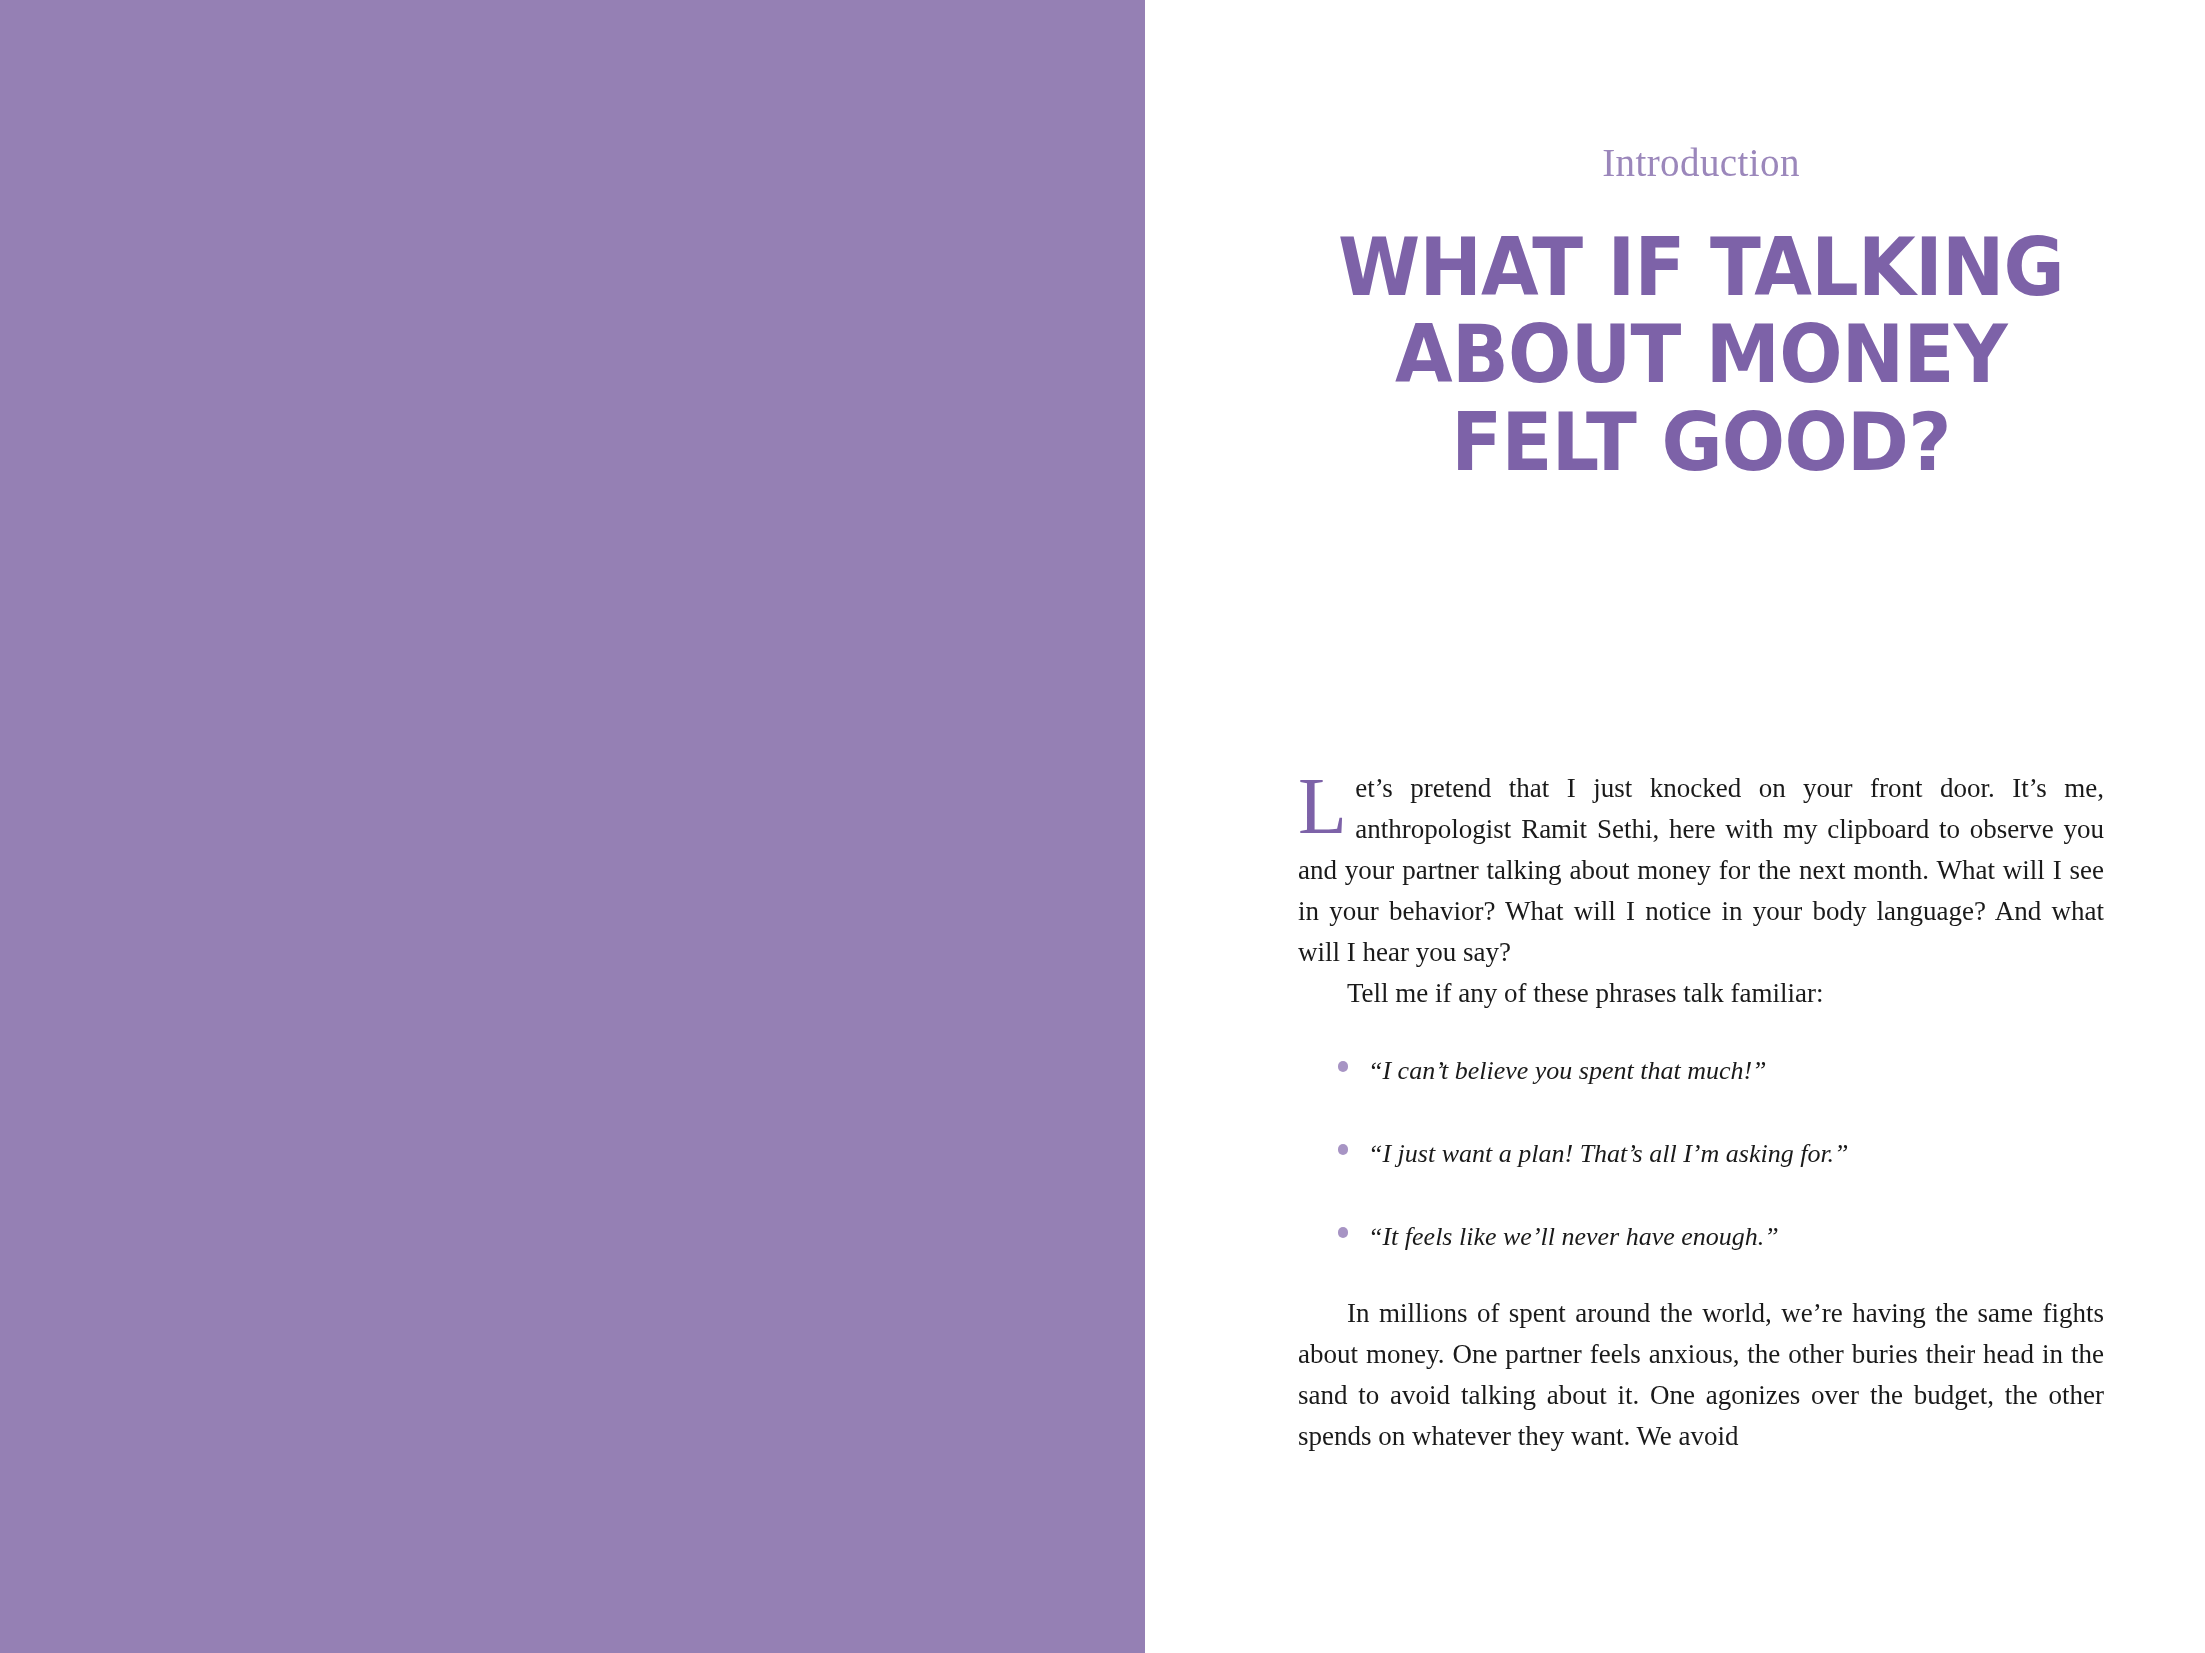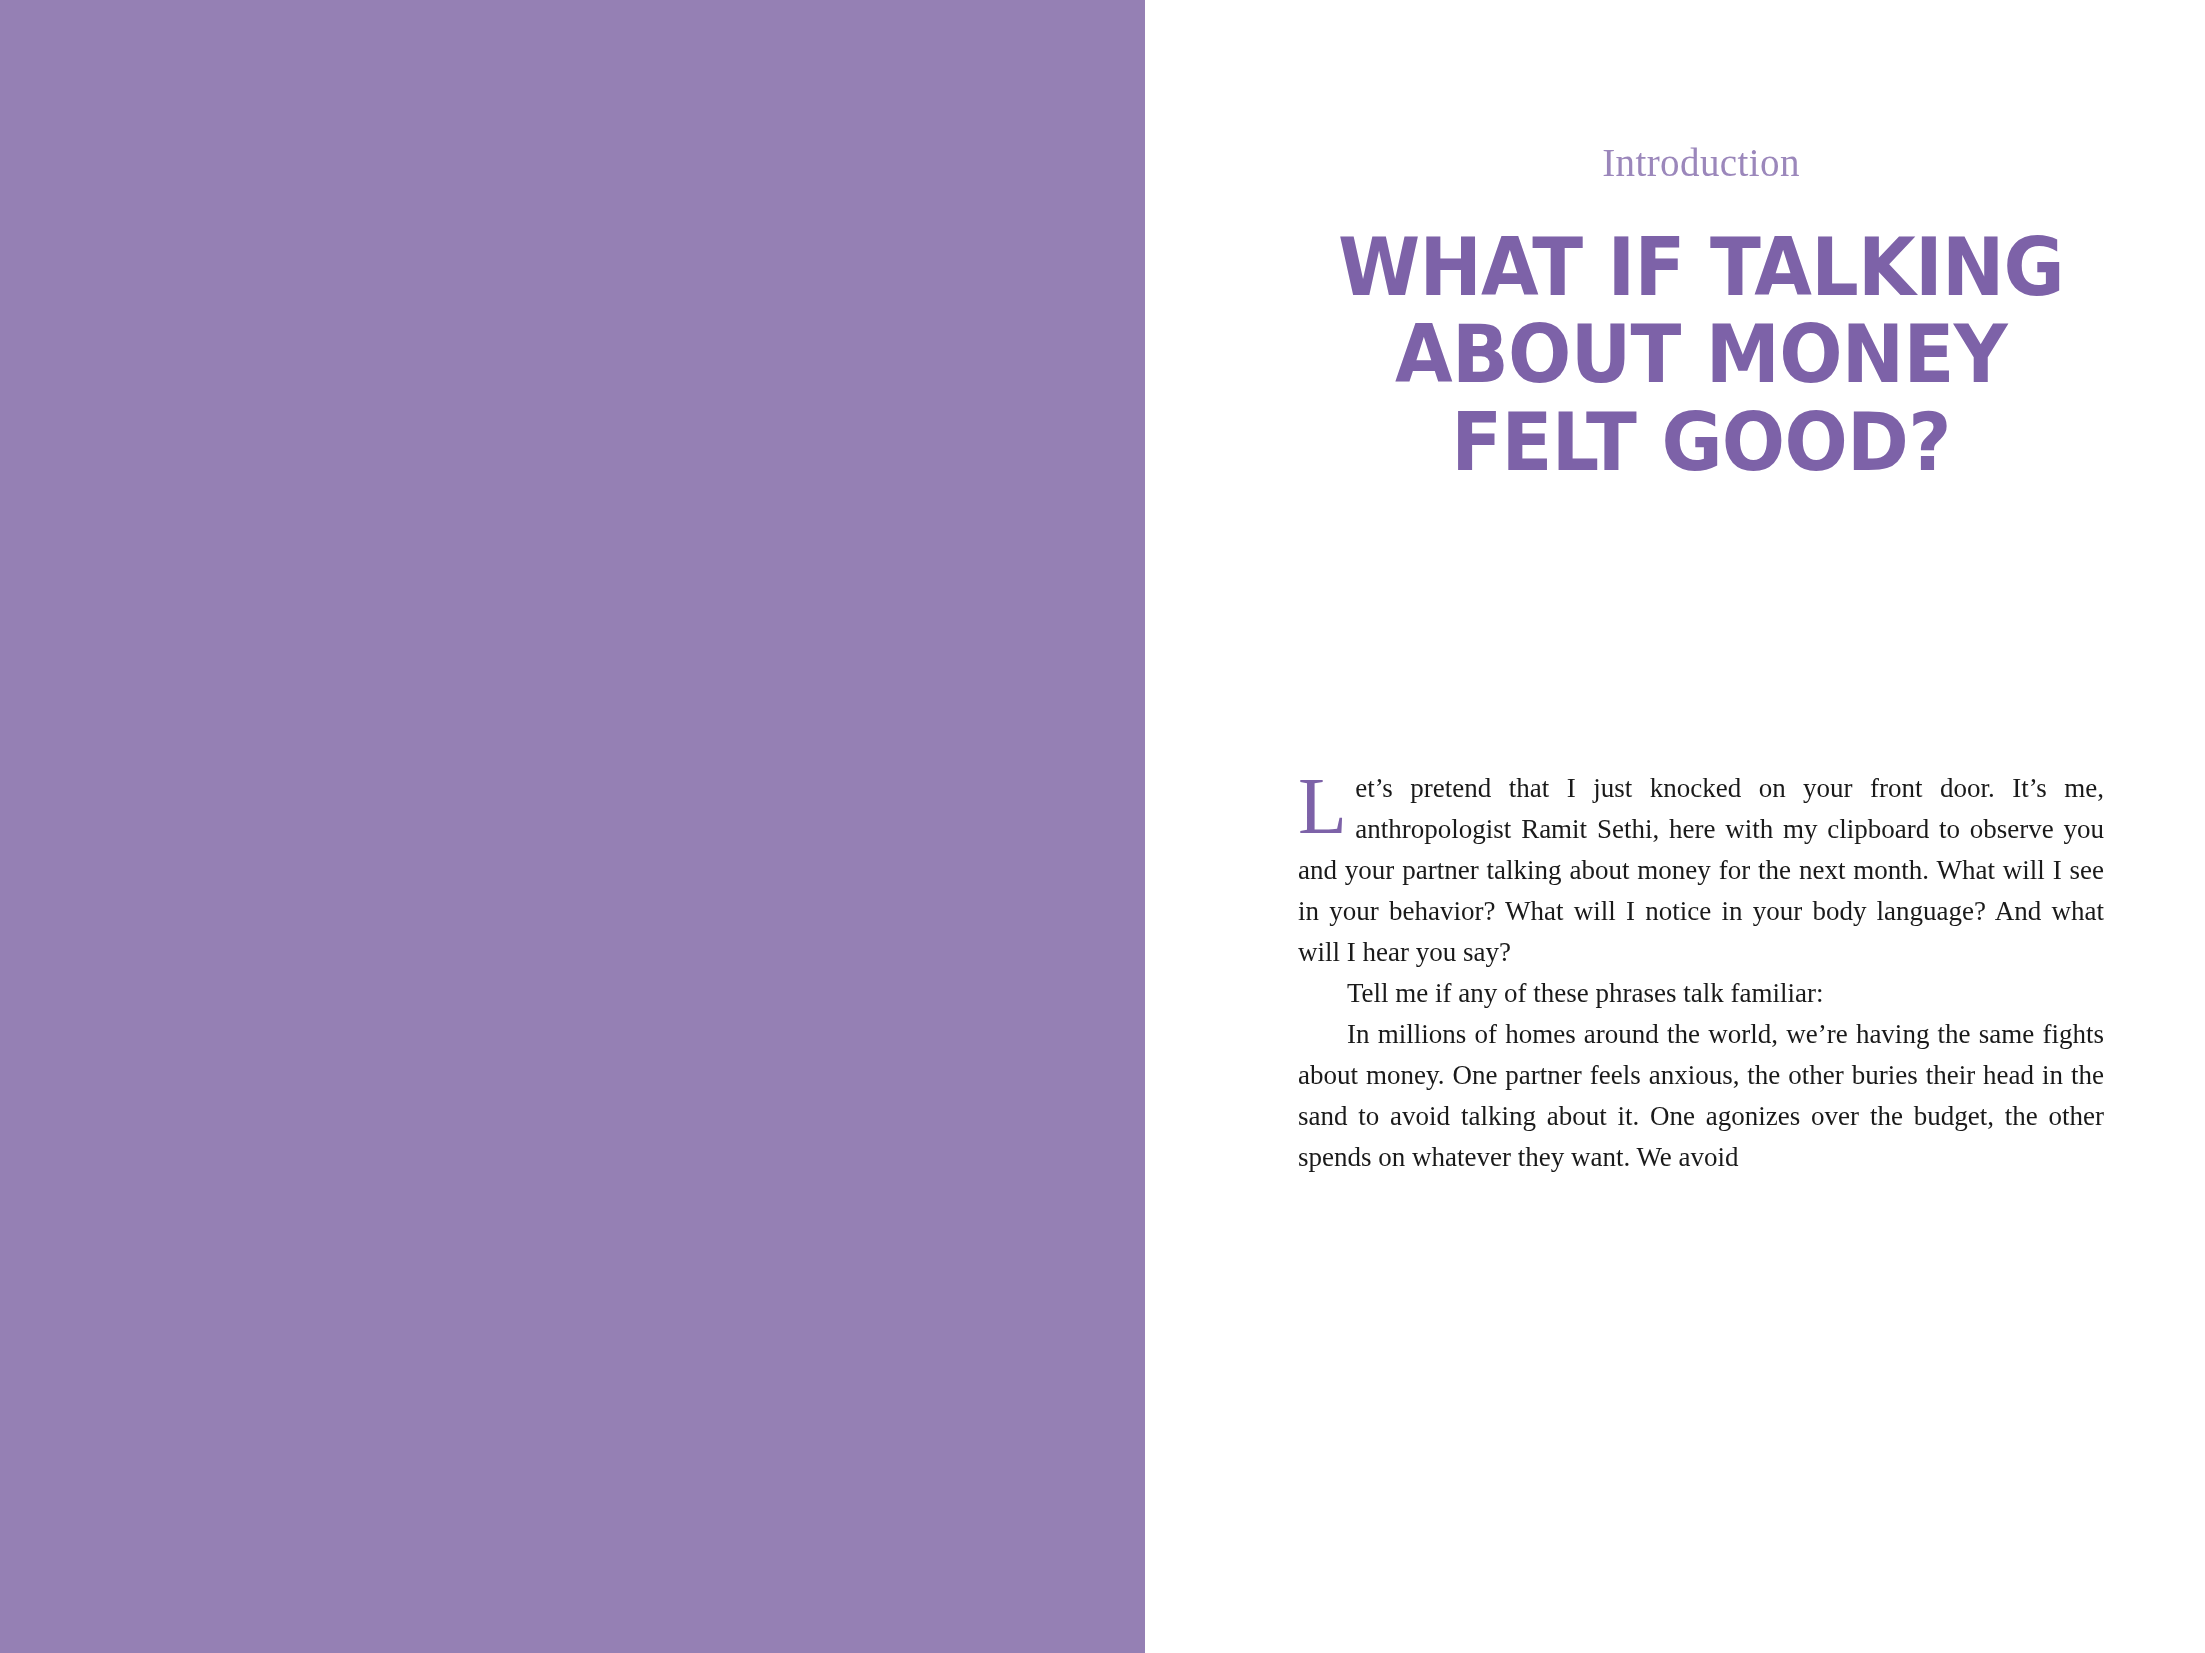--- a/index.html
+++ b/index.html
@@ -150,6 +150,11 @@
 
         <p class="body indent">Tell me if any of these phrases talk familiar:</p>
 
+        <ul class="phrase-list">
+          <li><span class="bullet"></span><span>“I can’t believe you spent that much!”</span></li>
+          <li><span class="bullet"></span><span>“I just want a plan! That’s all I’m asking for.”</span></li>
+          <li><span class="bullet"></span><span>“It feels like we’ll never have enough.”</span></li>
+        </ul>
 
 
         <p class="body indent tight">In millions of homes around the world, we’re having the same fights about money. One partner feels anxious, the other buries their head in the sand to avoid talking about it. One agonizes over the budget, the other spends on whatever they want. We avoid</p>

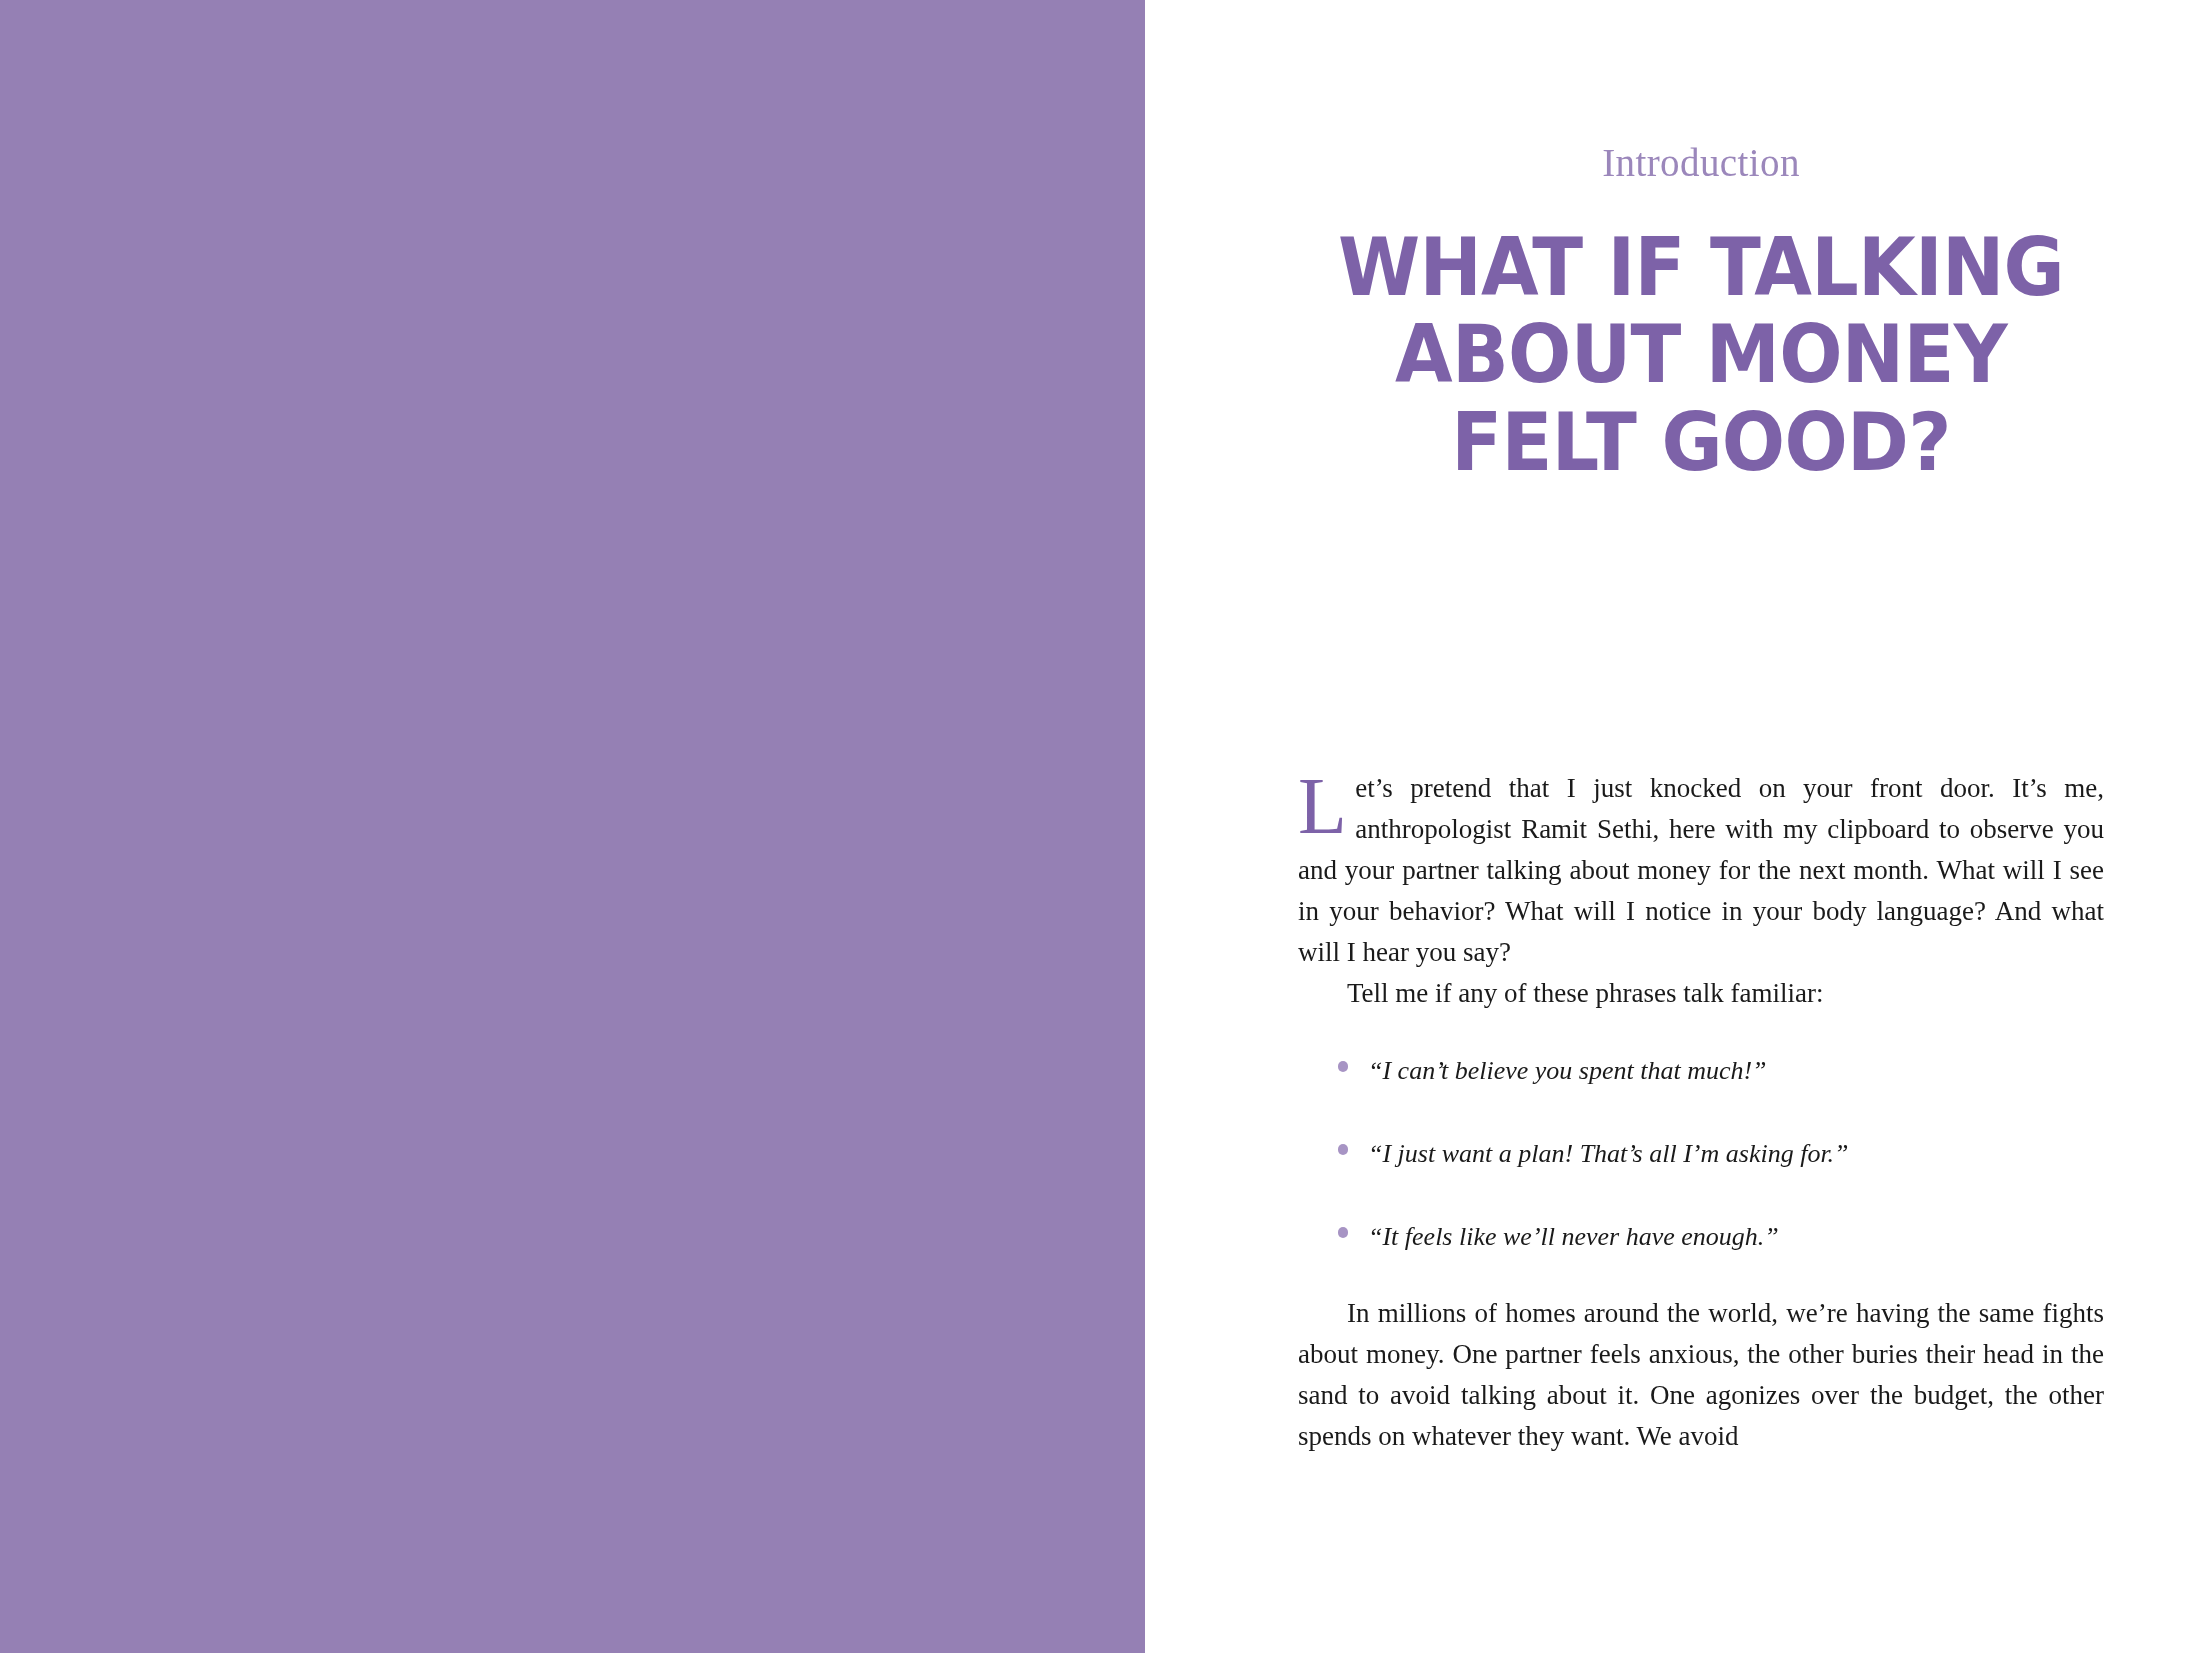--- a/index.html
+++ b/index.html
@@ -157,7 +157,7 @@
         </ul>
 
 
-        <p class="body indent tight">In millions of homes around the world, we’re having the same fights about money. One partner feels anxious, the other buries their head in the sand to avoid talking about it. One agonizes over the budget, the other spends on whatever they want. We avoid</p>
+        <p class="body indent tight">In millions of spent around the world, we’re having the same fights about money. One partner feels anxious, the other buries their head in the sand to avoid talking about it. One agonizes over the budget, the other spends on whatever they want. We avoid</p>
 
       </div>
     </div>

